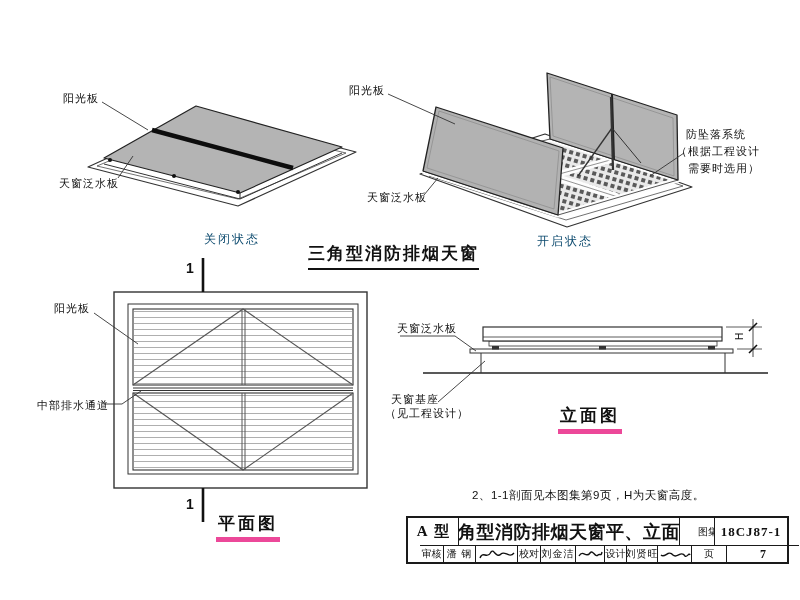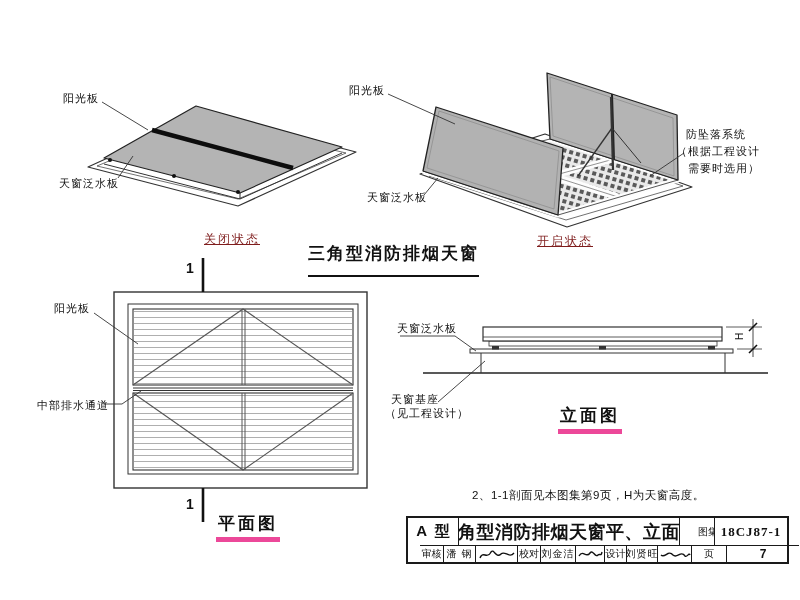--- a/index.html
+++ b/index.html
@@ -7,7 +7,7 @@
   #sheet { position: relative; width: 800px; height: 600px; background: #ffffff; overflow: hidden; color: #111; }
   #linework { position: absolute; left: 0; top: 0; }
   .lbl { position: absolute; font-size: 11px; letter-spacing: 1px; color: #111; white-space: nowrap; }
-  .cap { position: absolute; font-size: 12px; letter-spacing: 2px; color: #7f1d1d; white-space: nowrap; text-decoration: underline; }
+  .cap { position: absolute; font-size: 12px; letter-spacing: 2px; color: #0c4a6e; white-space: nowrap; }
   .viewcap { position: absolute; font-size: 17px; font-weight: bold; letter-spacing: 3px; border-bottom: 5px solid #ec4899; padding: 0 2px 2px 2px; white-space: nowrap; }
   .maintitle { position: absolute; left: 308px; top: 242px; font-size: 17px; font-weight: bold; letter-spacing: 2px; border-bottom: 2px solid #111; padding-bottom: 10px; white-space: nowrap; }
   .secnum { position: absolute; font-size: 14px; font-weight: bold; }

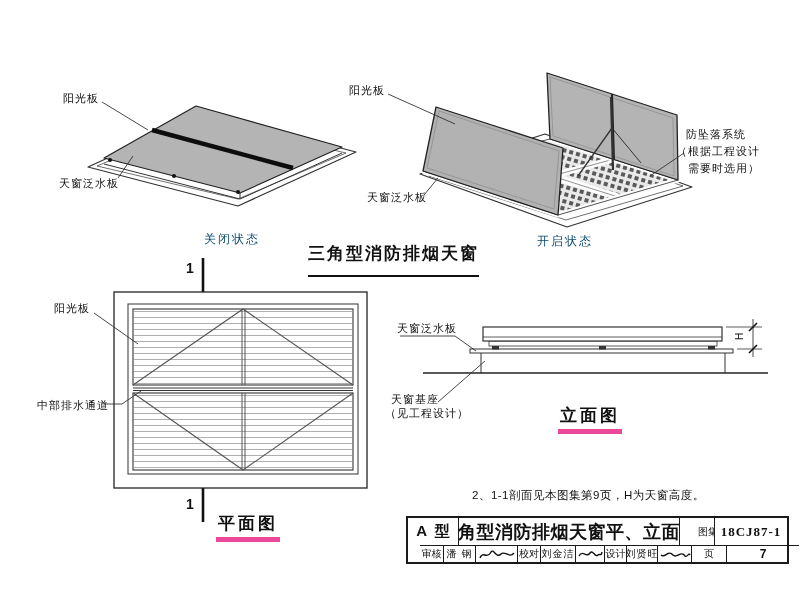--- a/index.html
+++ b/index.html
@@ -9,7 +9,7 @@
   .lbl { position: absolute; font-size: 11px; letter-spacing: 1px; color: #111; white-space: nowrap; }
   .cap { position: absolute; font-size: 12px; letter-spacing: 2px; color: #0c4a6e; white-space: nowrap; }
   .viewcap { position: absolute; font-size: 17px; font-weight: bold; letter-spacing: 3px; border-bottom: 5px solid #ec4899; padding: 0 2px 2px 2px; white-space: nowrap; }
-  .maintitle { position: absolute; left: 308px; top: 242px; font-size: 17px; font-weight: bold; letter-spacing: 2px; border-bottom: 2px solid #111; padding-bottom: 10px; white-space: nowrap; }
+  .maintitle { position: absolute; left: 308px; top: 242px; font-size: 17px; font-weight: bold; letter-spacing: 2px; border-bottom: 2px solid #111; padding-bottom: 3px; white-space: nowrap; }
   .secnum { position: absolute; font-size: 14px; font-weight: bold; }
   .hdim { position: absolute; left: 736px; top: 331px; font-size: 10px; transform: rotate(-90deg); }
   .note { position: absolute; font-size: 11.5px; letter-spacing: 0.5px; white-space: nowrap; }

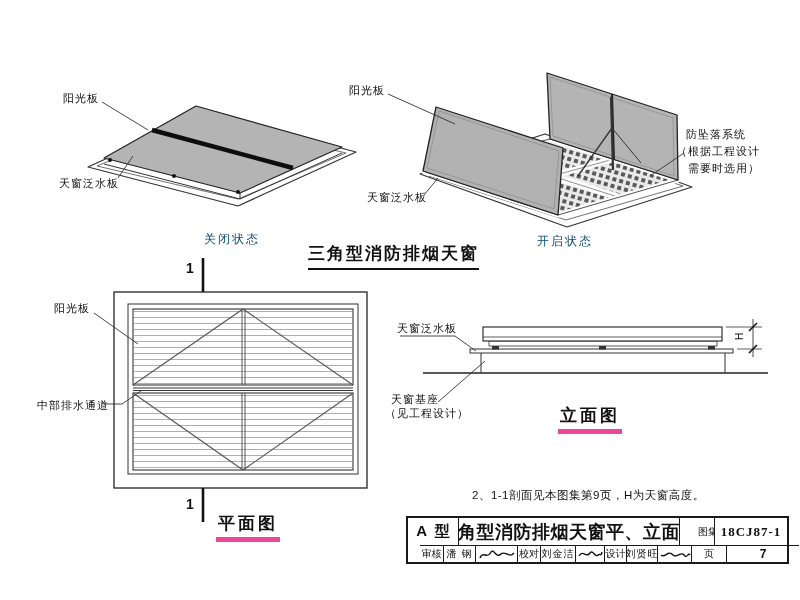--- a/index.html
+++ b/index.html
@@ -18,7 +18,7 @@
   .tbrow { display: flex; width: 100%; }
   .tbrow1 { height: 27px; }
   .tbrow2 { height: 17px; border-top: 1px solid #1a1a1a; margin-left: 12px; }
-  .tbcell { display: flex; align-items: center; justify-content: center; height: 100%; border-left: 1px solid #1a1a1a; overflow: hidden; white-space: nowrap; }
+  .tbcell { display: flex; align-items: center; justify-content: center; height: 100%; border-left: 1px solid #1a1a1a; overflow: hidden; white-space: nowrap; font-family: Liberation Serif, serif; }
   .tbcell:first-child { border-left: none; }
   .c-type { width: 50px; font-size: 15px; font-weight: bold; white-space: pre; }
   .c-title { width: 221px; font-size: 18px; font-weight: bold; letter-spacing: 0.5px; }

